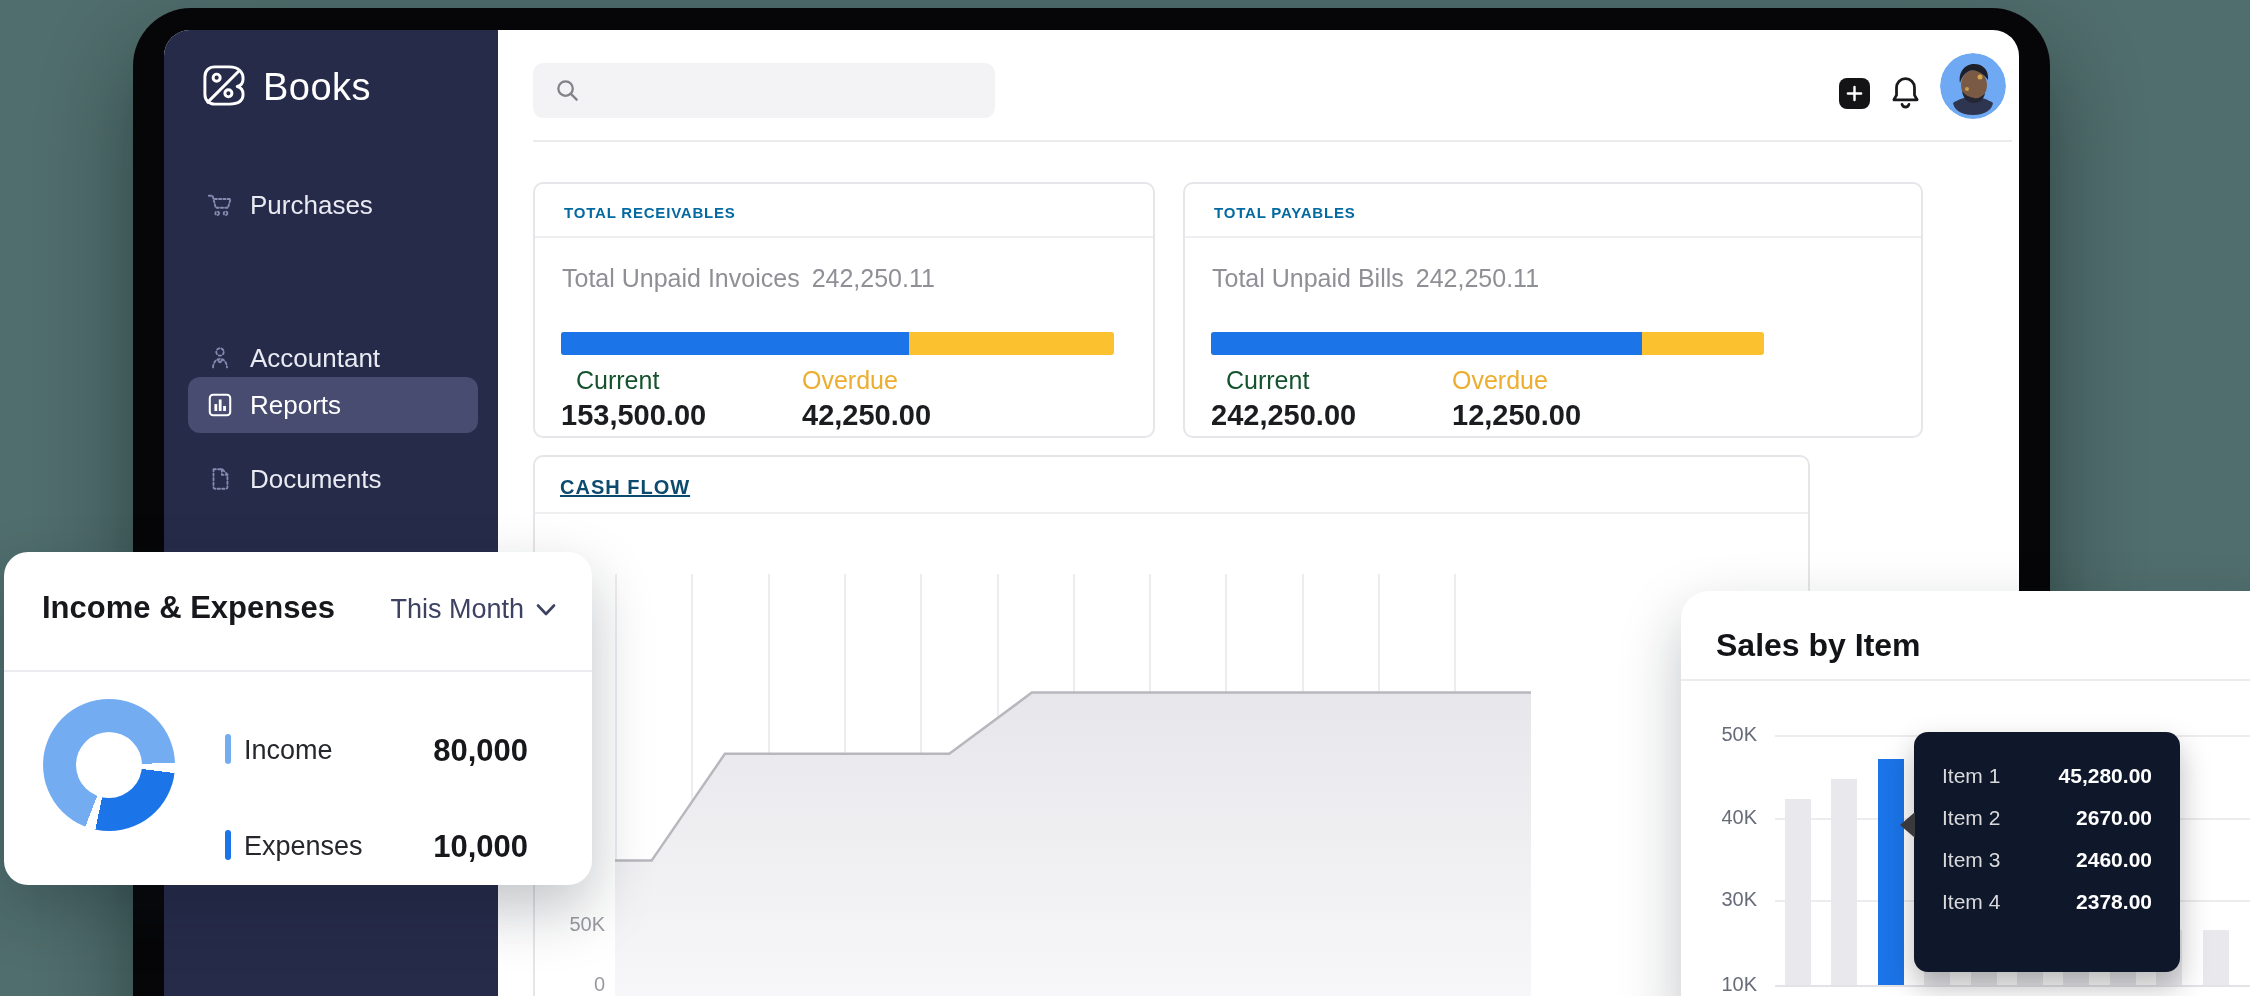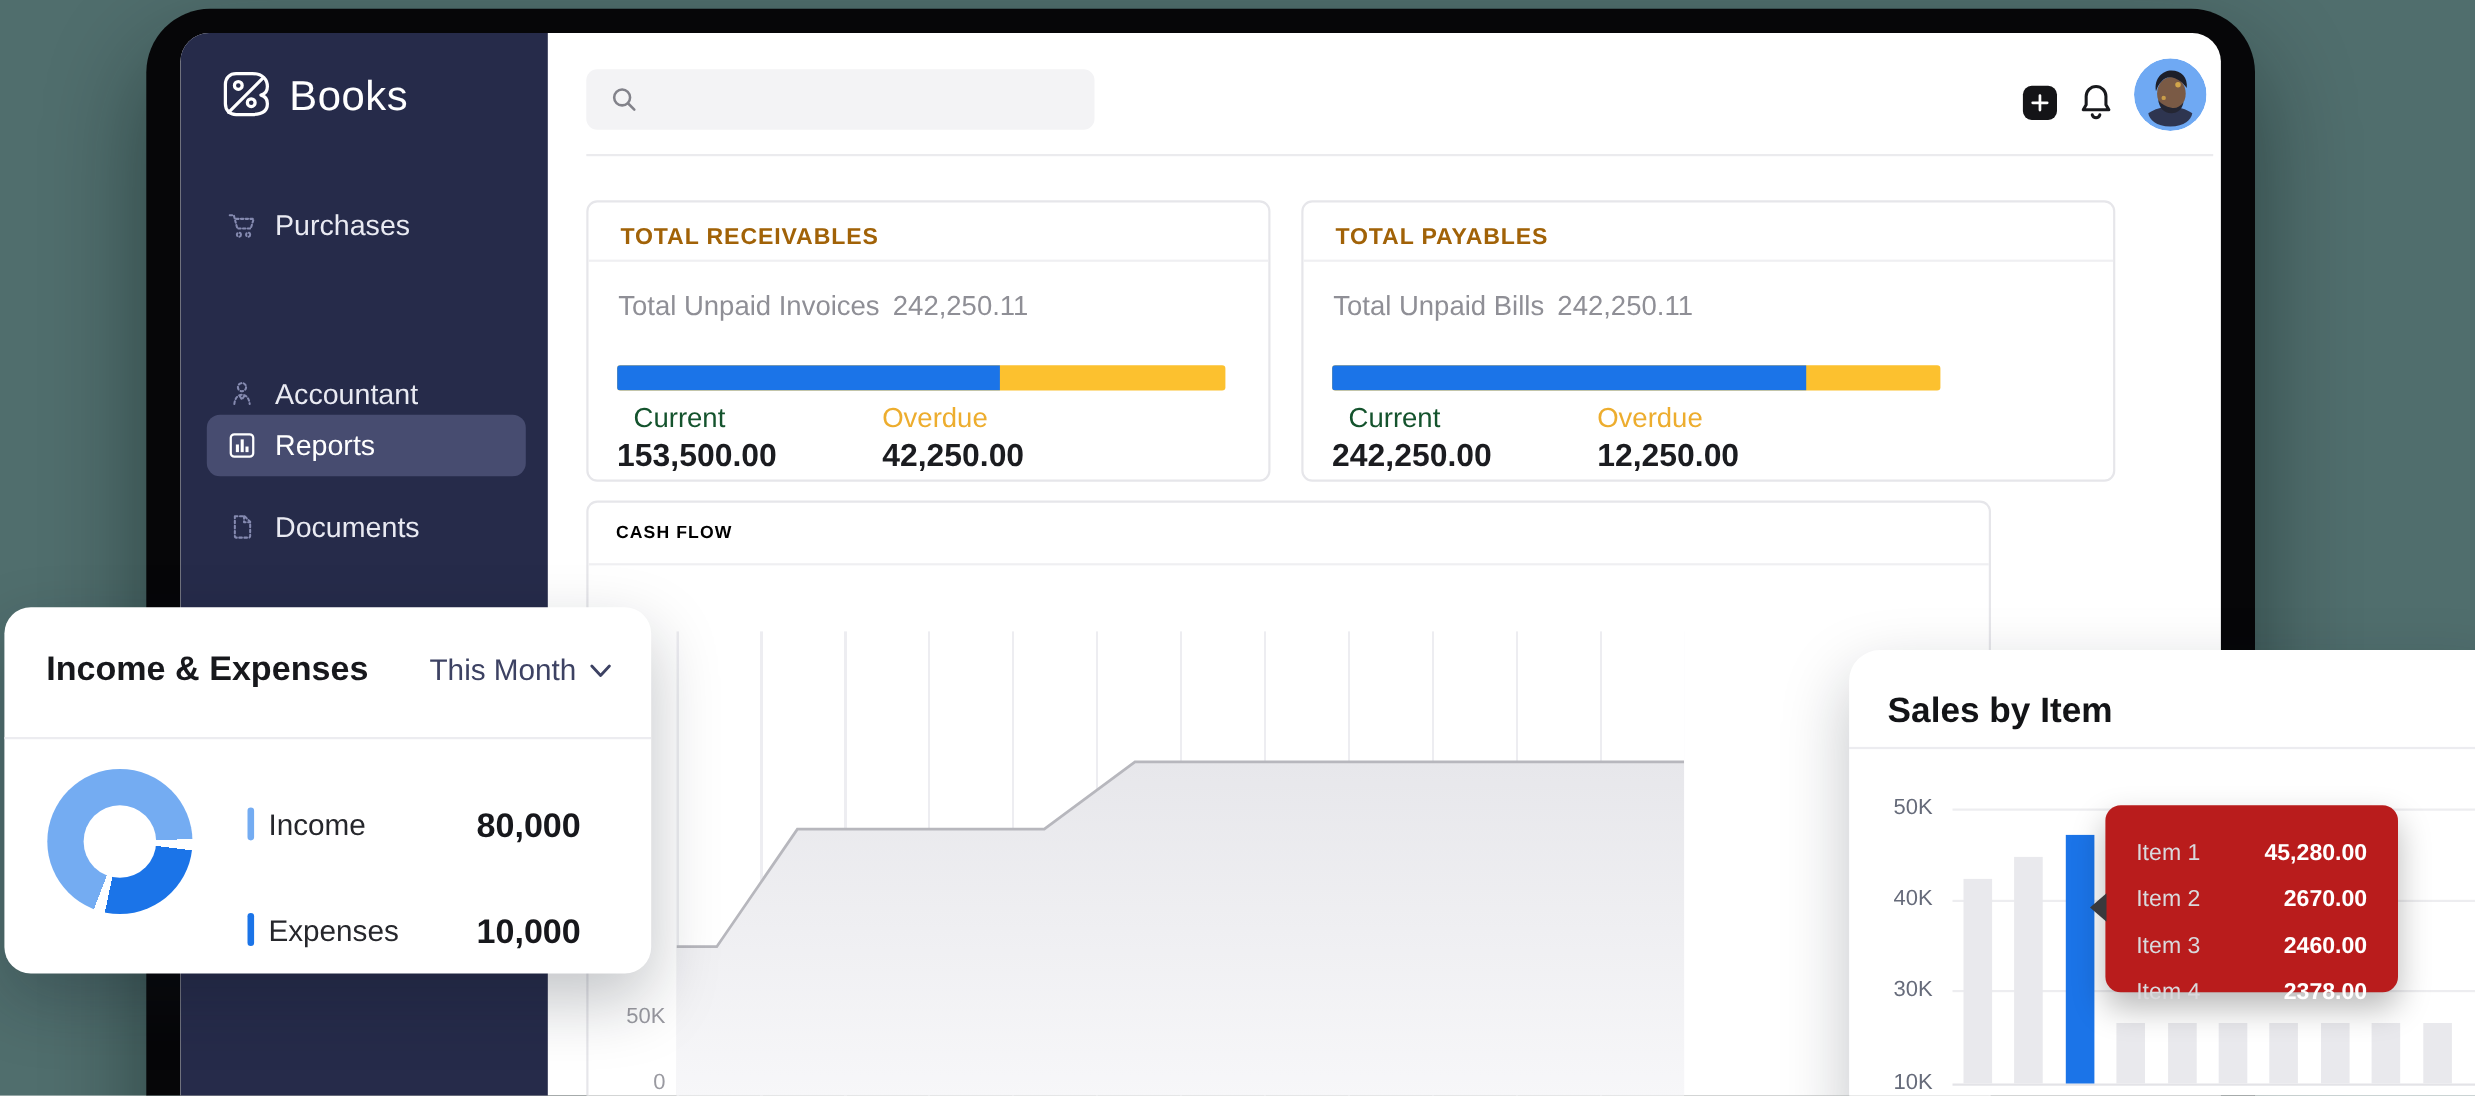--- a/index.html
+++ b/index.html
@@ -46,8 +46,8 @@
 
   
   .card { position:absolute; background:#fff; border:2px solid #e6e6ea; border-radius:10px; }
-  .card-header { position:absolute; left:29px; top:20px; font-size:21px; font-weight:700;
-                 color:#a16207; letter-spacing:.8px; }
+  .card-header { position:absolute; left:29px; top:20px; font-size:15px; font-weight:700;
+                 color:#0369a1; letter-spacing:.8px; }
   .card-hr { position:absolute; left:0; right:0; top:52px; border-top:2px solid #efeff2; }
 
   .unpaid-row { position:absolute; left:27px; top:80px; font-size:25px; color:#8f8f96; }

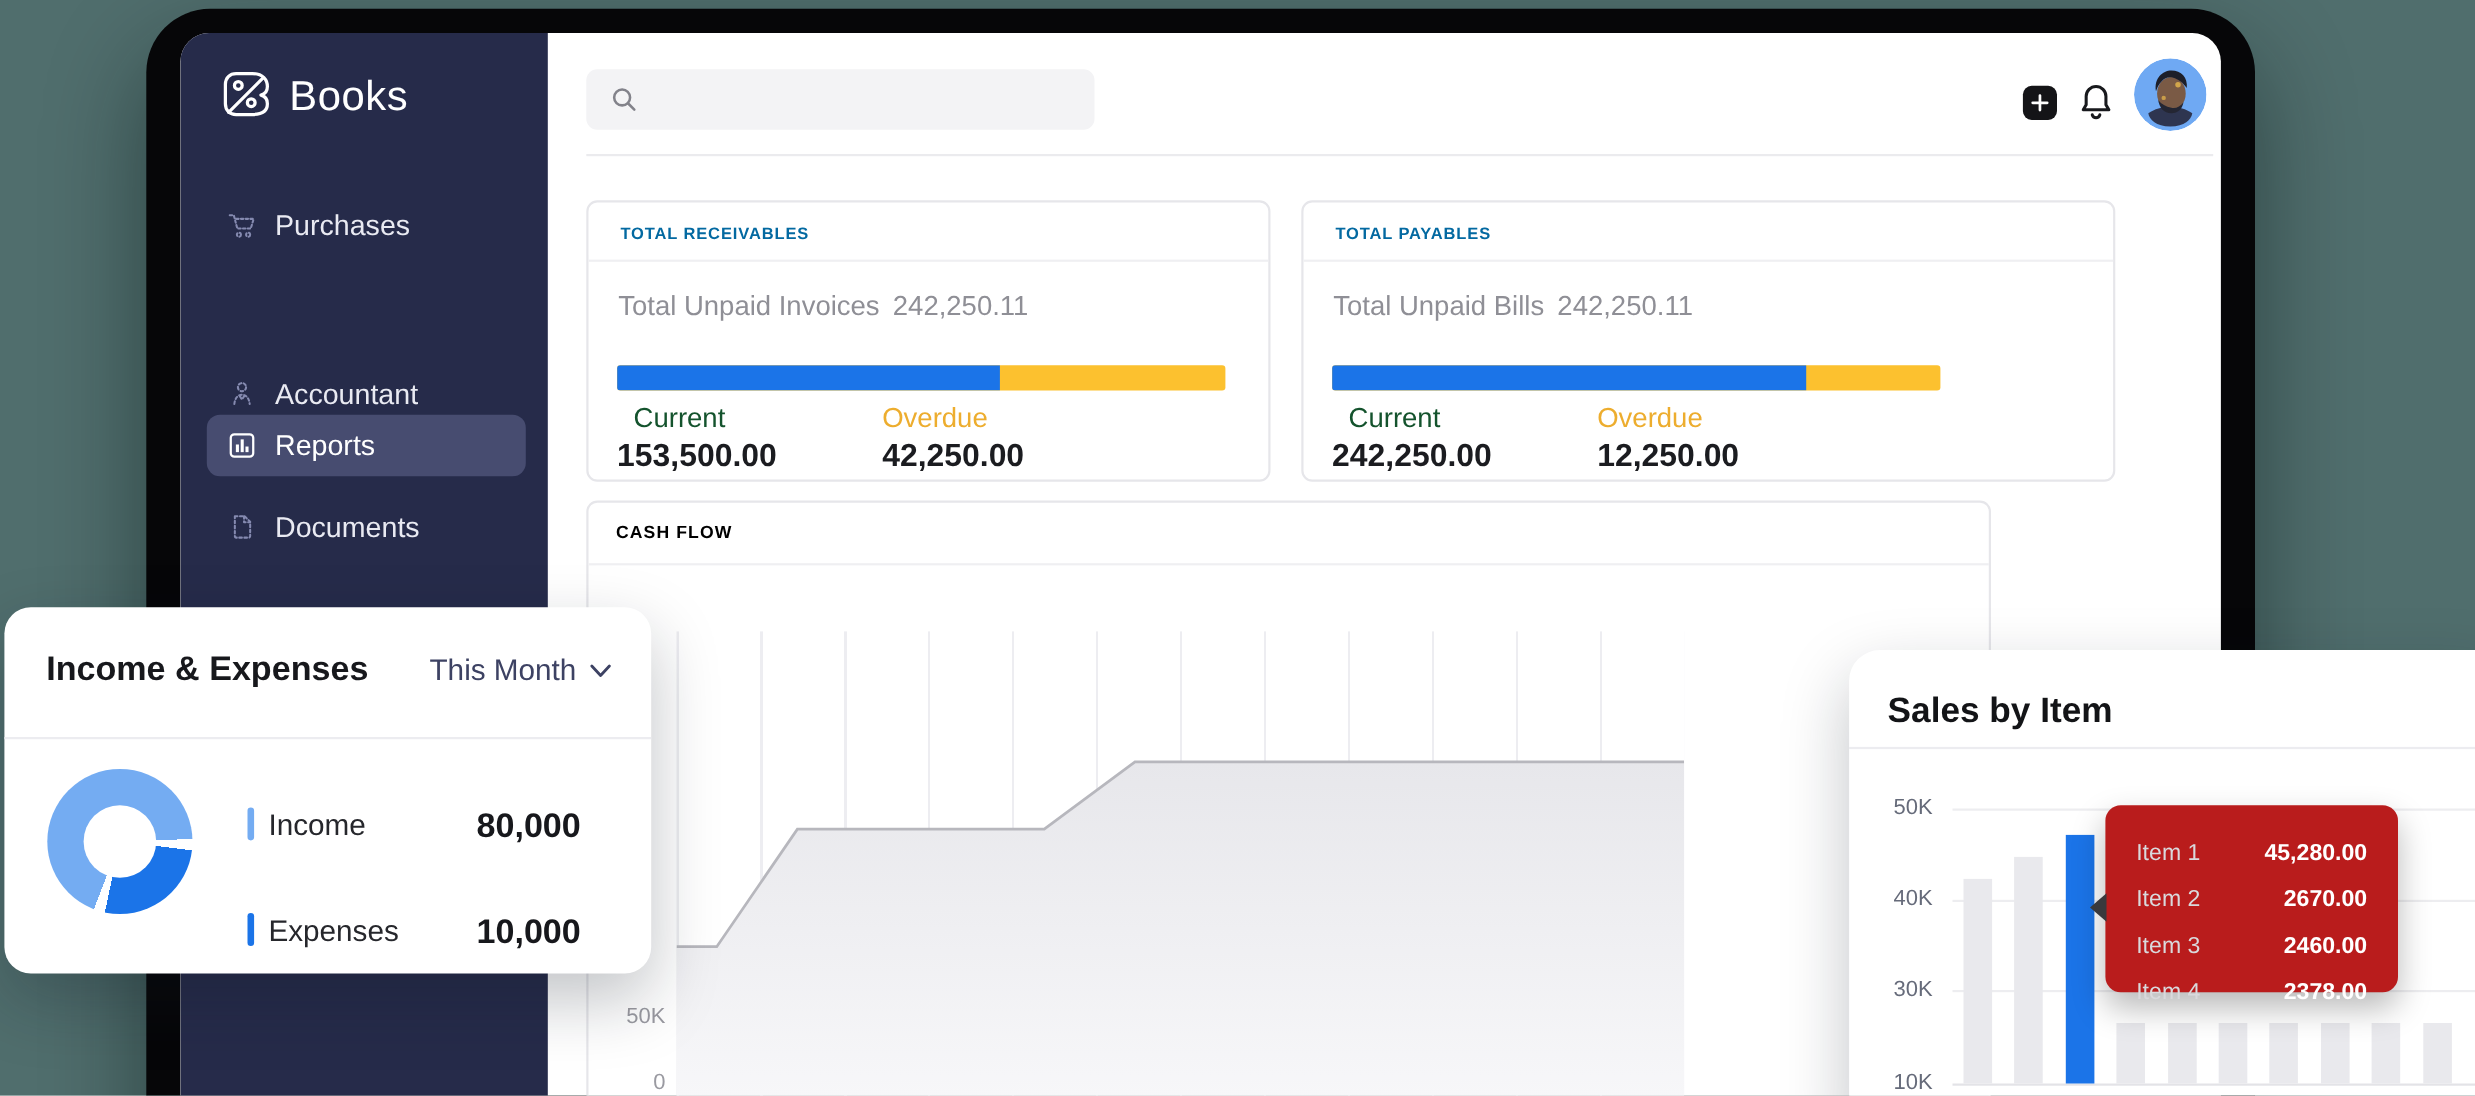--- a/index.html
+++ b/index.html
@@ -63,8 +63,8 @@
   .split-value.ovr { left:267px; }
 
   
-  .cashflow-header { position:absolute; left:25px; top:19px; font-size:16px; font-weight:700;
-                     color:#000000; letter-spacing:1px; }
+  .cashflow-header { position:absolute; left:25px; top:19px; font-size:20px; font-weight:700;
+                     color:#0c4a6e; letter-spacing:1px;text-decoration:underline; }
   .cf-hr { position:absolute; left:0; right:0; top:55px; border-top:2px solid #efeff2; }
   .cf-ytick { position:absolute; left:12px; width:58px; text-align:right; font-size:20px; color:#9a9aa1; }
   .cf-plot { position:absolute; left:80px; top:117px; width:916px; height:424px;

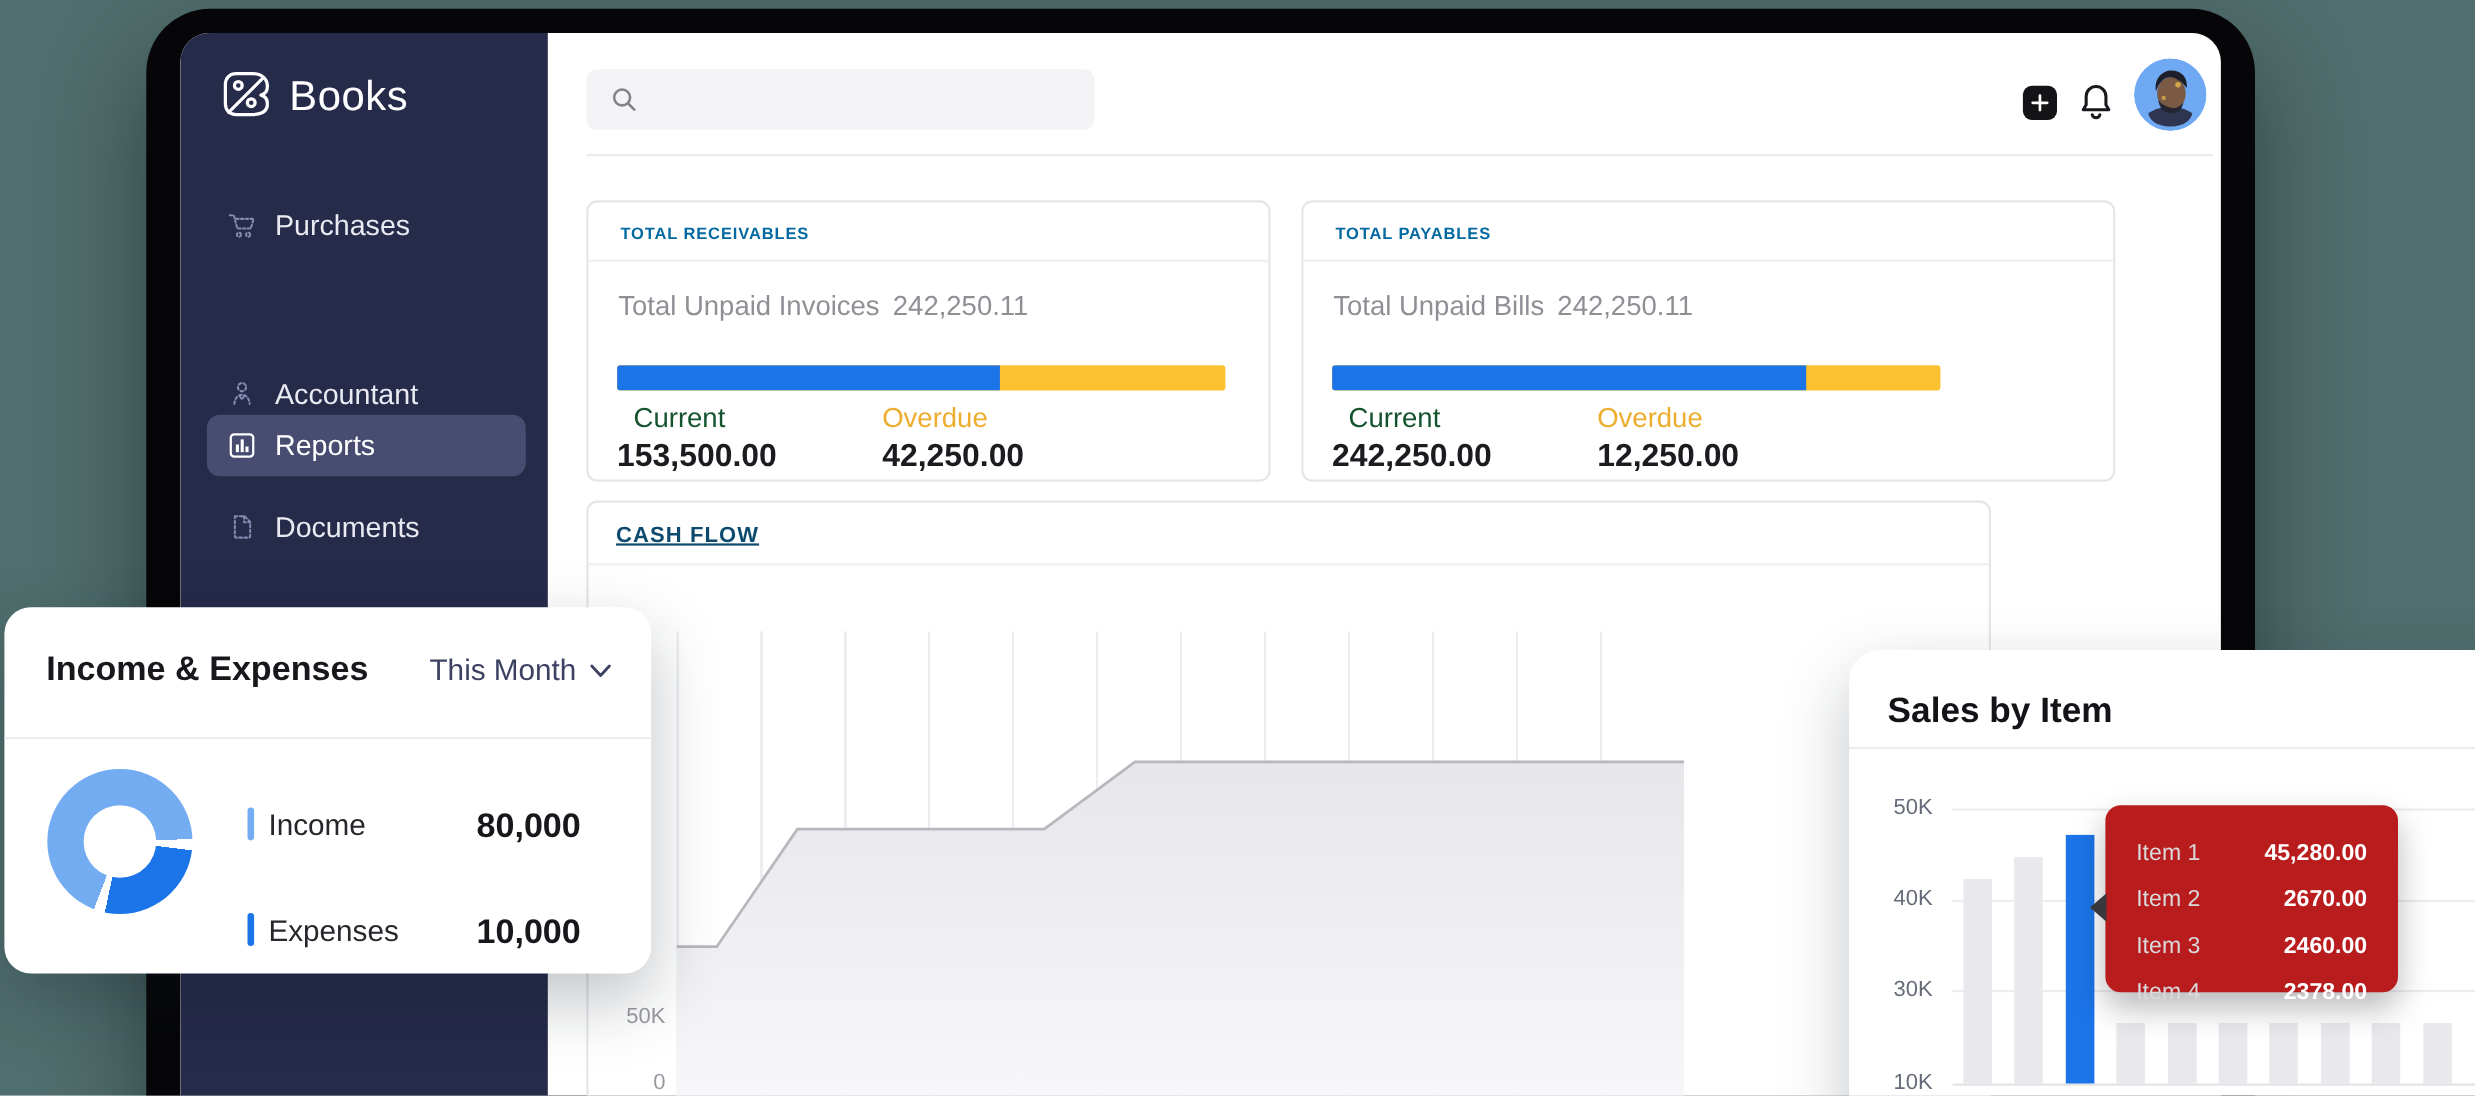--- a/index.html
+++ b/index.html
@@ -96,7 +96,7 @@
   .bars-area { position:absolute; left:0; top:144px; width:100%; height:250px; }
   .bar { position:absolute; bottom:0; width:26px; background:#e9e9ed; }
   .bar.blue { background:#1b74e8; }
-  .tooltip { position:absolute; left:233px; top:141px; width:266px; height:170px; background:#b91c1c;
+  .tooltip { position:absolute; left:233px; top:141px; width:266px; height:240px; background:#0f172a;
              border-radius:14px; box-shadow:0 14px 30px rgba(0,0,0,.28); padding:25px 28px 0 28px; z-index:5; }
   .tooltip::before { content:""; position:absolute; left:-14px; top:80px; border:13px solid transparent;
                      border-right:15px solid #39393d; border-left:none; }

